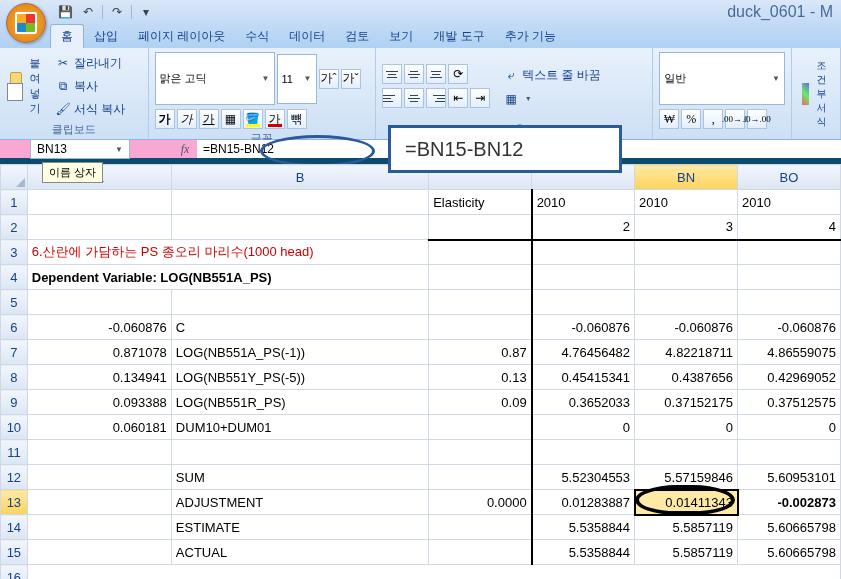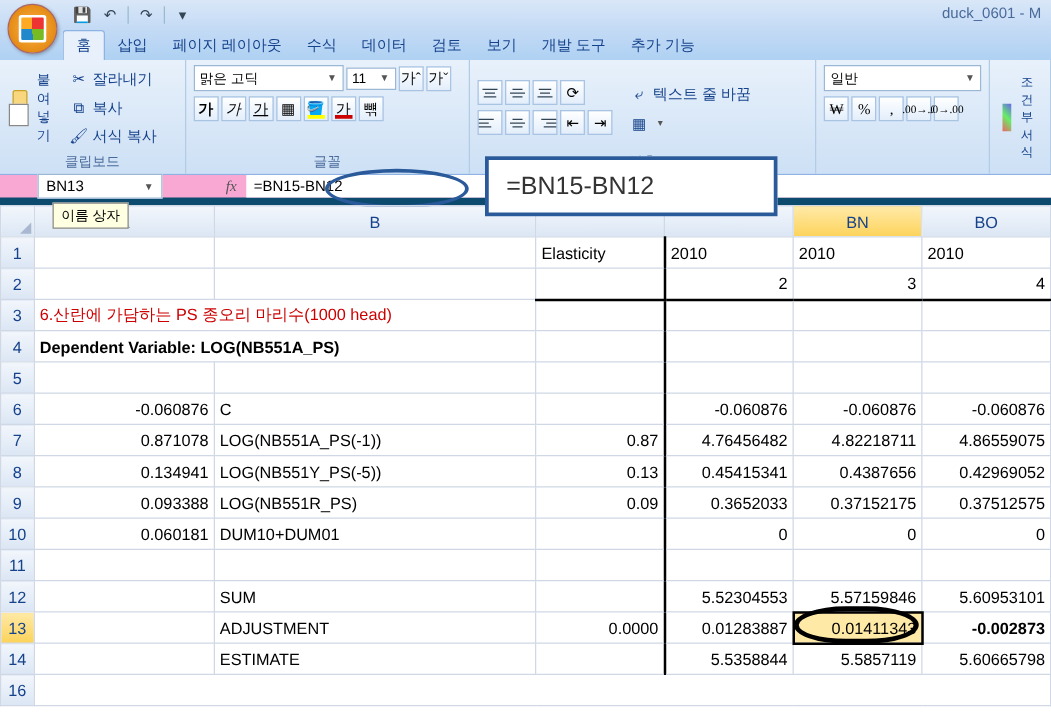--- a/index.html
+++ b/index.html
@@ -13,7 +13,7 @@
 .qat { margin-left: 54px; display: flex; gap: 6px; align-items: center; }
 .qat-icon { width: 16px; height: 16px; display: flex; align-items: center; justify-content: center; color: #345; }
 .qat-sep { width: 1px; height: 14px; background: #9bc; }
-.title-text { position: absolute; right: 8px; top: 3px; color: #4a6b9a; font-size: 12px; }
+.title-text { position: absolute; right: 8px; top: 3px; color: #4a6b9a; font-size: 16px; }
 
 
 .ribbon-tabs { height: 24px; background: linear-gradient(#c3daf5, #afd1f3); display: flex; padding-left: 50px; align-items: flex-end; }

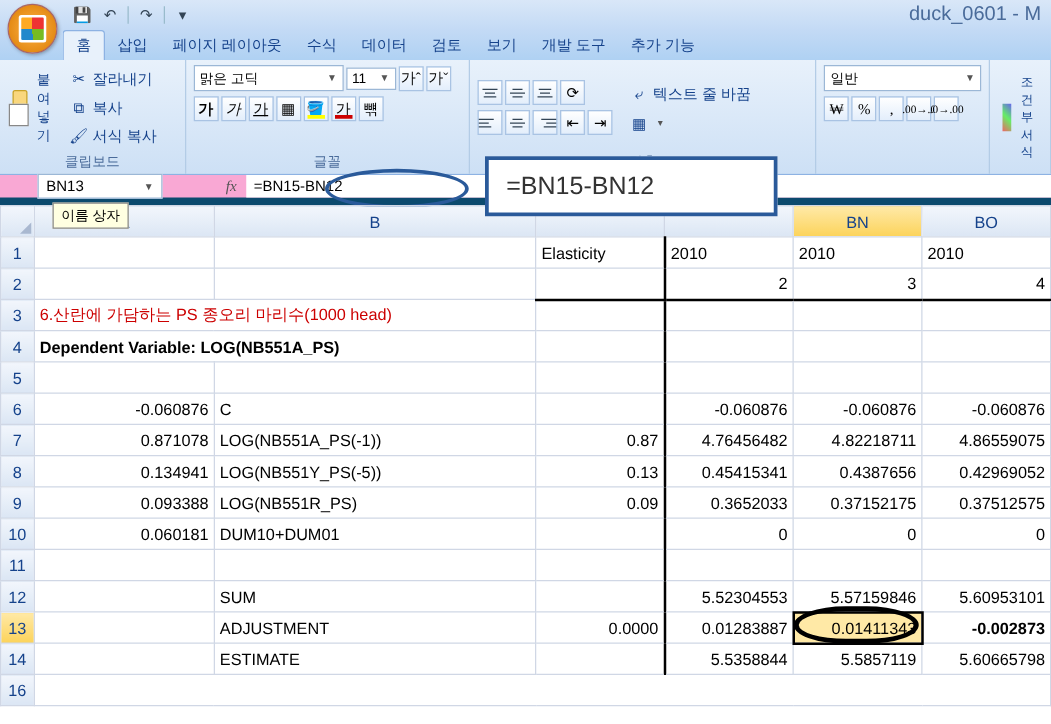--- a/index.html
+++ b/index.html
@@ -32,7 +32,7 @@
 .paste-big .icon { width: 26px; height: 28px; background: #f9d77e; border: 1px solid #c9a227; border-radius: 2px; position: relative; }
 .paste-big .icon::after { content: ""; position: absolute; bottom: -2px; right: -2px; width: 14px; height: 16px; background: #fff; border: 1px solid #888; }
 .icon-sm { width: 14px; height: 14px; display: inline-flex; align-items: center; justify-content: center; }
-.input-like { background: #fff; border: 1px solid #9bb7d6; padding: 2px 4px; font-size: 11px; display: flex; align-items: center; justify-content: space-between; }
+.input-like { background: #fff; border: 1px solid #9bb7d6; padding: 18px 4px; font-size: 11px; display: flex; align-items: center; justify-content: space-between; }
 .dropdown-arrow { font-size: 8px; color: #555; margin-left: 4px; }
 .toggle-sm { width: 20px; height: 20px; border: 1px solid #a9c3e3; background: linear-gradient(#fff,#e3eefb); display: flex; align-items: center; justify-content: center; font-family: serif; cursor: pointer; }
 .align-btn { width: 20px; height: 20px; border: 1px solid #a9c3e3; background: linear-gradient(#fff,#e3eefb); display: flex; flex-direction: column; justify-content: center; align-items: center; gap: 2px; cursor: pointer; }

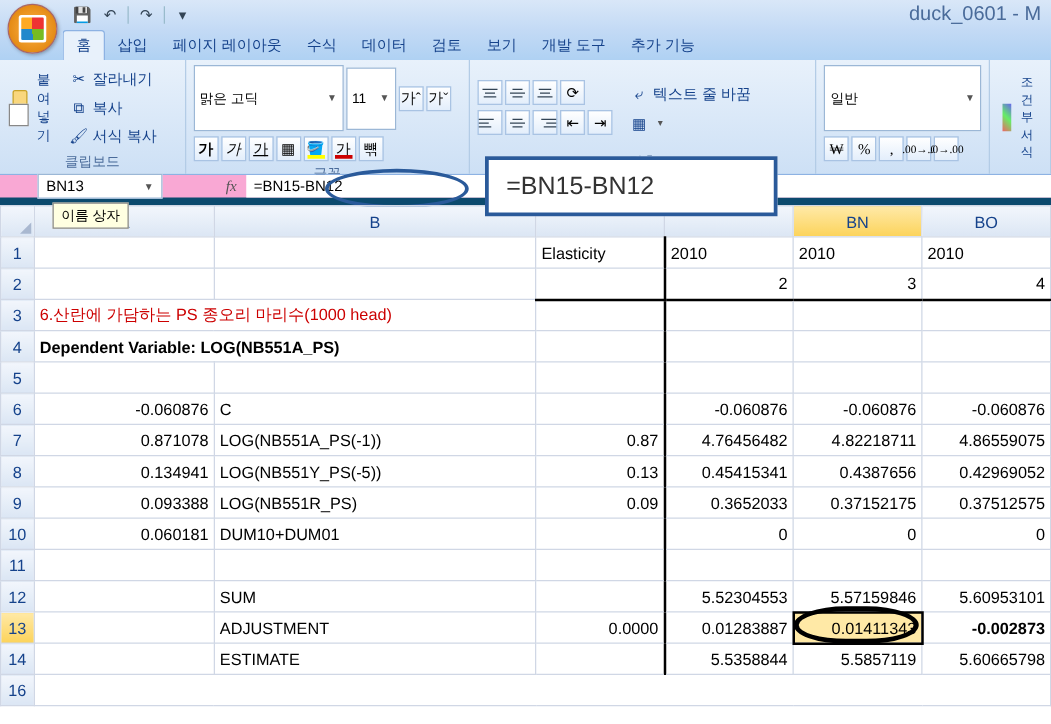--- a/index.html
+++ b/index.html
@@ -389,6 +389,15 @@
           <td class="num ">5.60665798</td>
         </tr>
         <tr>
+          <th class="rowhdr ">15</th>
+          <td class=""></td>
+          <td>ACTUAL</td>
+          <td class="thick-r "></td>
+          <td class="num ">5.5358844</td>
+          <td class="num  ">5.5857119</td>
+          <td class="num ">5.60665798</td>
+        </tr>
+        <tr>
           <th class="rowhdr">16</th>
           <td colspan="6"></td>
         </tr>

